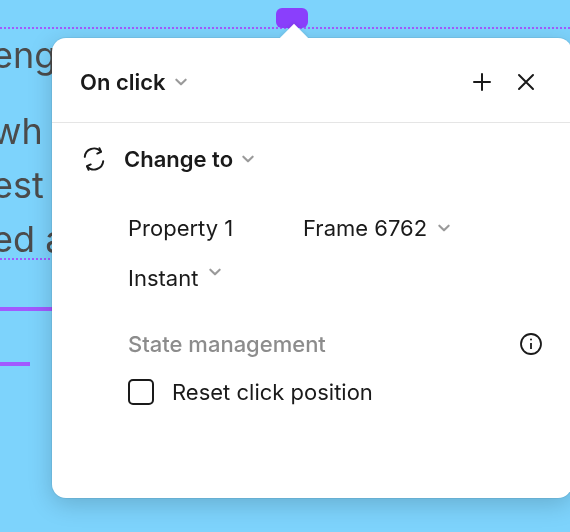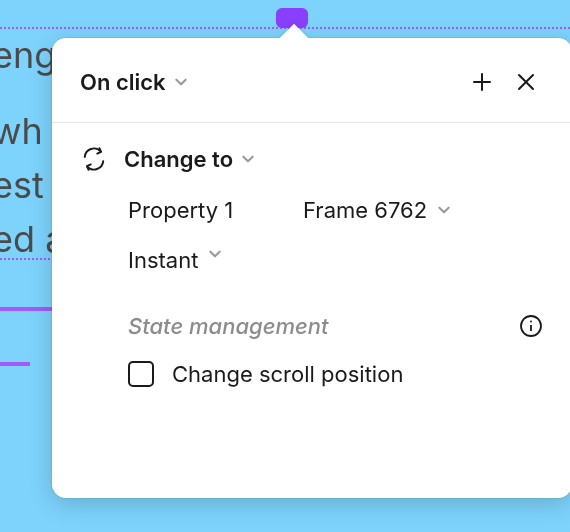--- a/index.html
+++ b/index.html
@@ -109,7 +109,7 @@
     display: flex;
     align-items: center;
     gap: 16px;
-    margin-bottom: 24px;
+    margin-bottom: 42px;
   }
   .swap-icon { width: 28px; height: 28px; display:inline-flex; align-items:center; justify-content:center; color:#1a1a1a; }
   .swap-icon svg { width: 26px; height: 26px; }

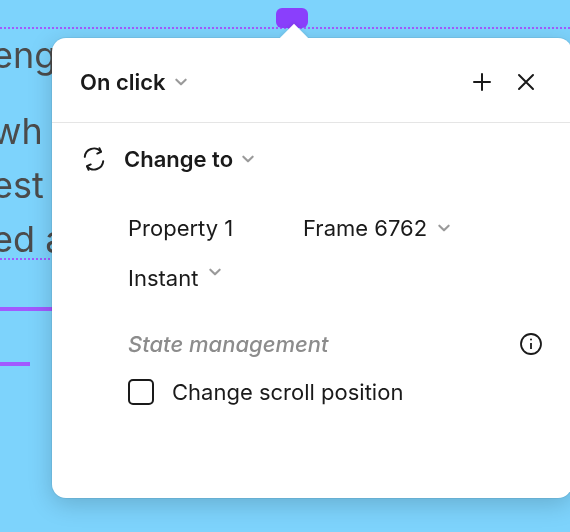--- a/index.html
+++ b/index.html
@@ -165,7 +165,6 @@
     font-size: 22px;
     font-weight: 500;
     color: #8c8c8c;
-    font-style: italic;
   }
   .info-icon { width: 26px; height: 26px; display:inline-flex; align-items:center; justify-content:center; color:#1a1a1a; cursor:pointer; }
   .info-icon svg { width: 24px; height: 24px; }

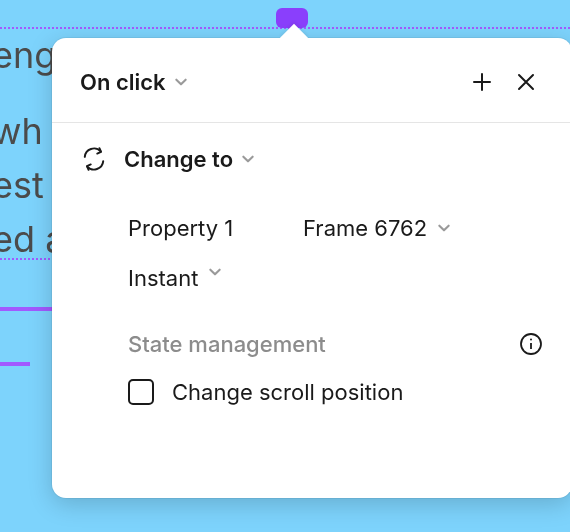--- a/index.html
+++ b/index.html
@@ -285,7 +285,7 @@
 
       <div class="checkbox-row indent">
         <span class="checkbox"></span>
-        <span class="checkbox-label">Change scroll position</span>
+        <span class="checkbox-label">Reset click position</span>
       </div>
 
     </div>

